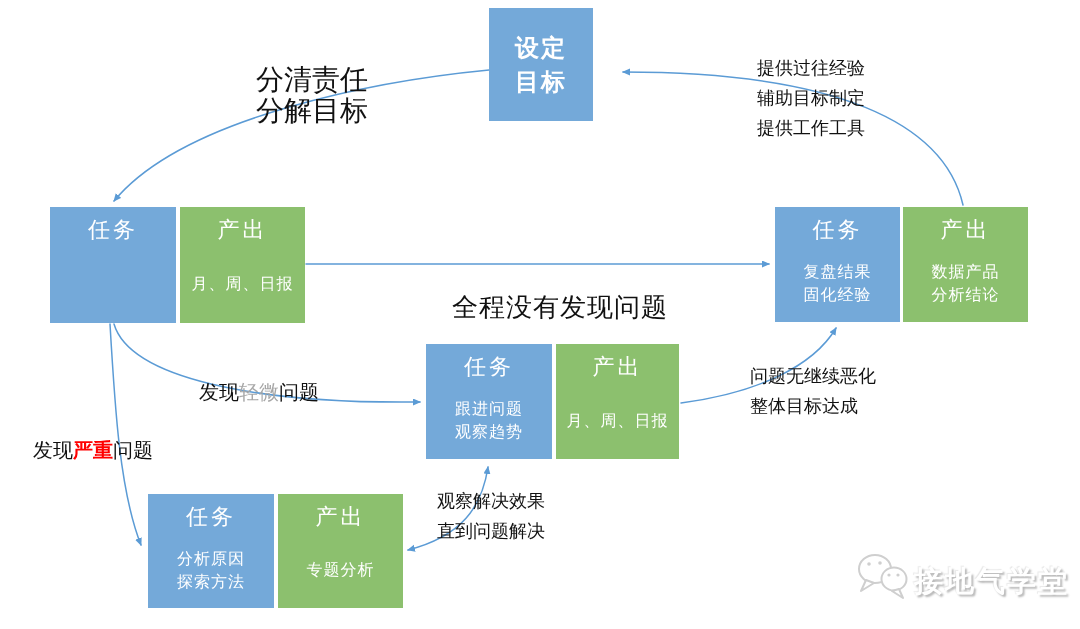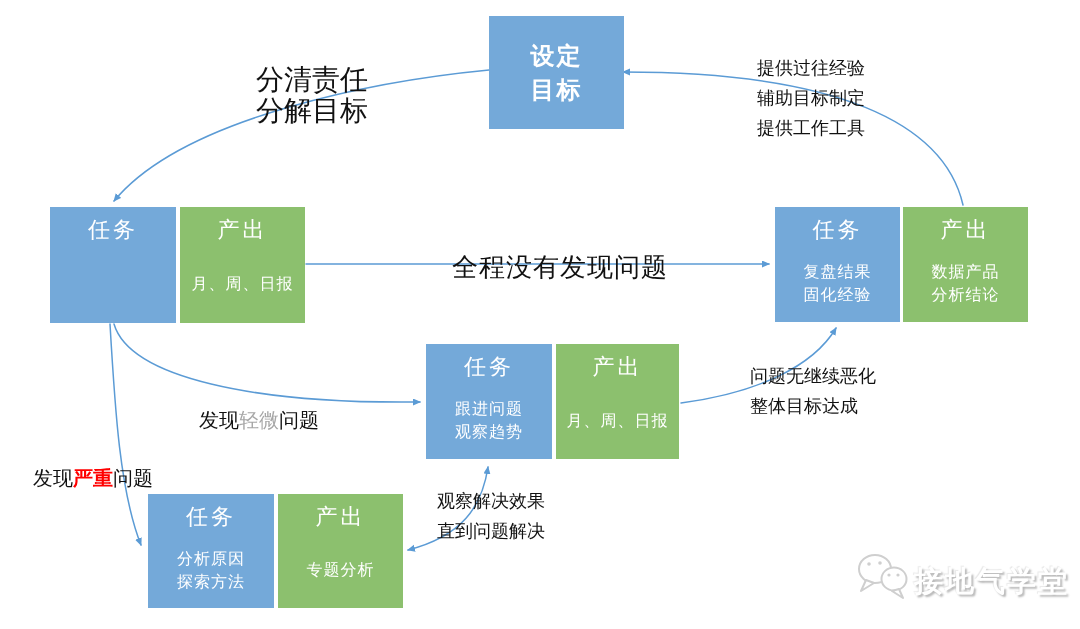--- a/index.html
+++ b/index.html
@@ -50,7 +50,7 @@
     </g>
   </svg>
 
-  <div class="box goal-box" style="left:489px;top:16px;width:135px;height:113px">
+  <div class="box goal-box" style="left:489px;top:8px;width:104px;height:113px">
     <div>设定</div>
     <div>目标</div>
   </div>

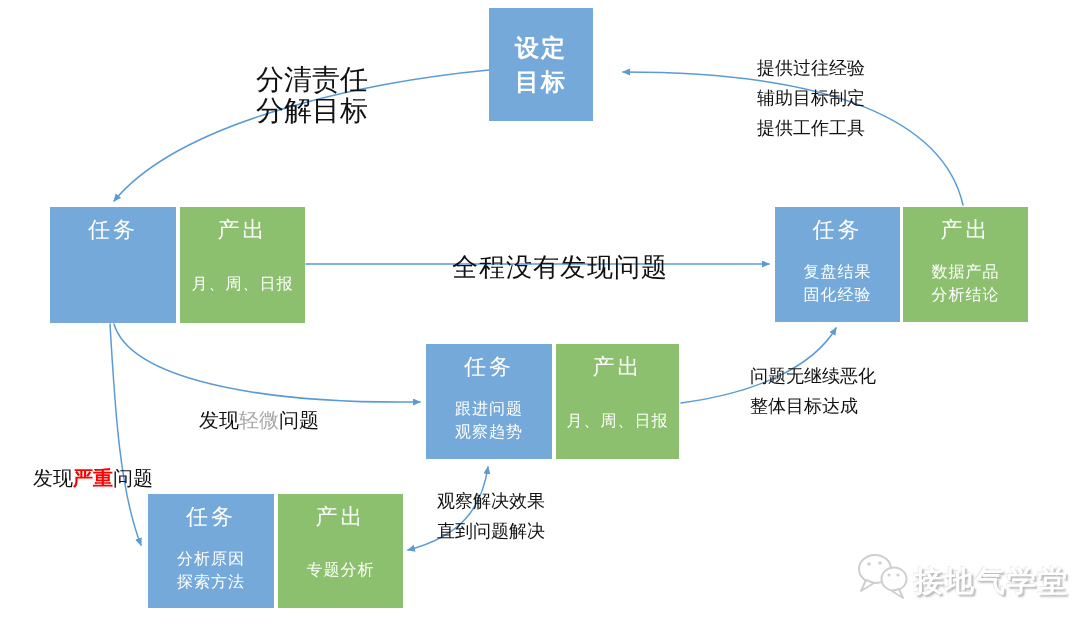--- a/index.html
+++ b/index.html
@@ -20,7 +20,7 @@
   .note-small{font-size:18px;line-height:30px;color:#111;}
   .em-gray{color:#a6a6a6;}
   .em-red{color:#ff0000;font-weight:700;}
-  .center-note{font-size:26px;color:#111;letter-spacing:1px;}
+  .center-note{font-size:26px;color:#111;letter-spacing:1px;margin-top:40px;}
   .watermark{position:absolute;z-index:2;display:flex;align-items:flex-end;}
   .watermark-text{
     font-size:29px;letter-spacing:2px;color:#ffffff;font-weight:600;

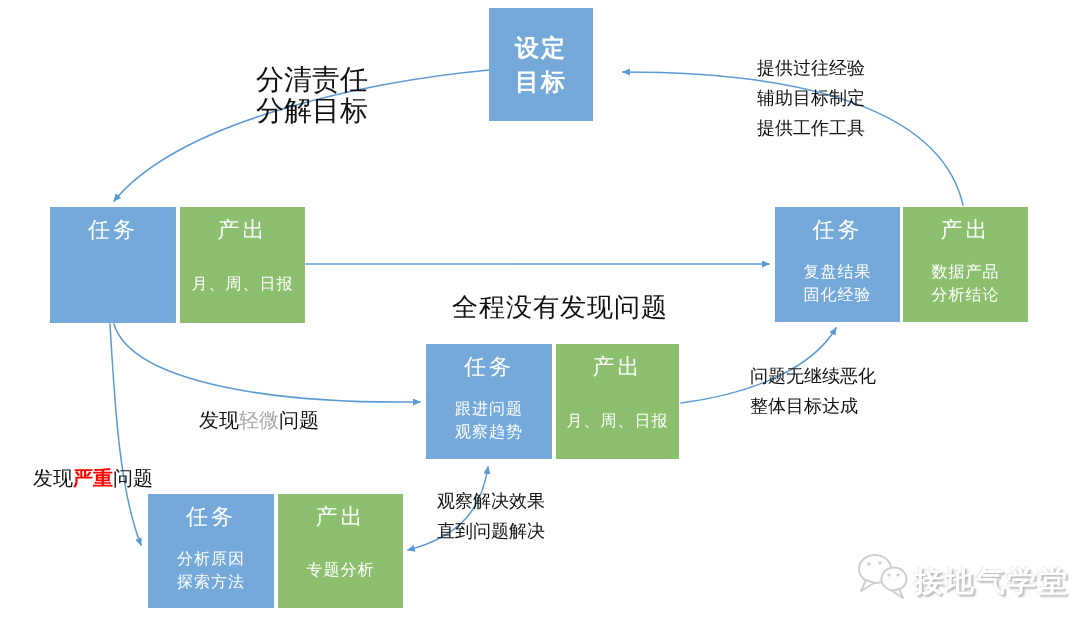--- a/index.html
+++ b/index.html
@@ -16,7 +16,7 @@
   .box-body{flex:1;display:flex;flex-direction:column;justify-content:center;font-size:16px;line-height:23px;letter-spacing:1px;}
   .note{position:absolute;z-index:2;white-space:nowrap;}
   .note-big{font-size:28px;line-height:31px;color:#111;}
-  .note-mid{font-size:20px;color:#111;margin-top:28px;}
+  .note-mid{font-size:20px;color:#111;}
   .note-small{font-size:18px;line-height:30px;color:#111;}
   .em-gray{color:#a6a6a6;}
   .em-red{color:#ff0000;font-weight:700;}

